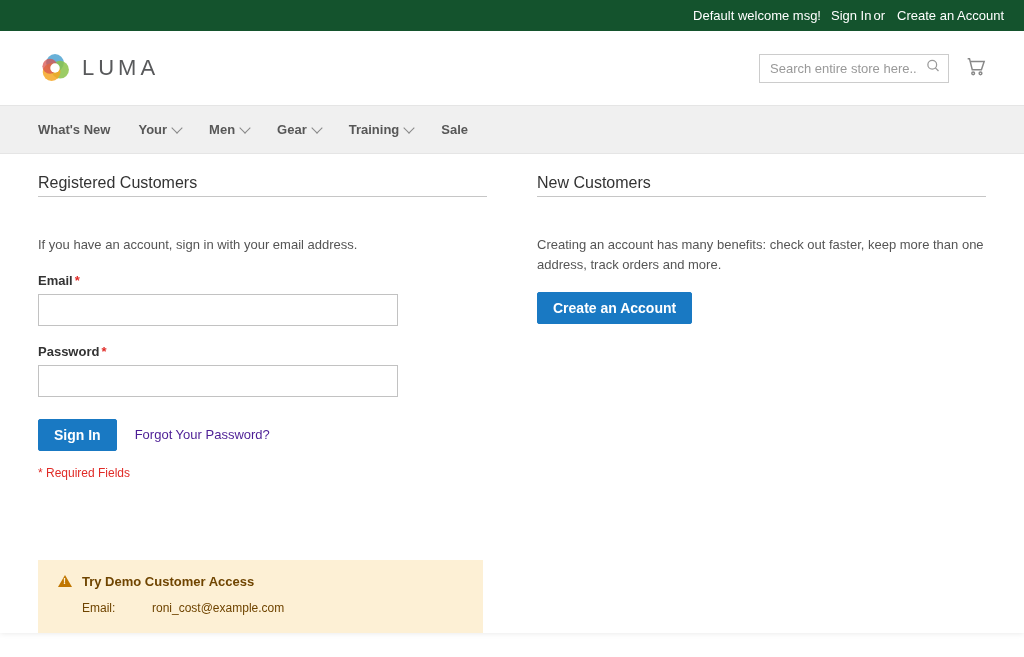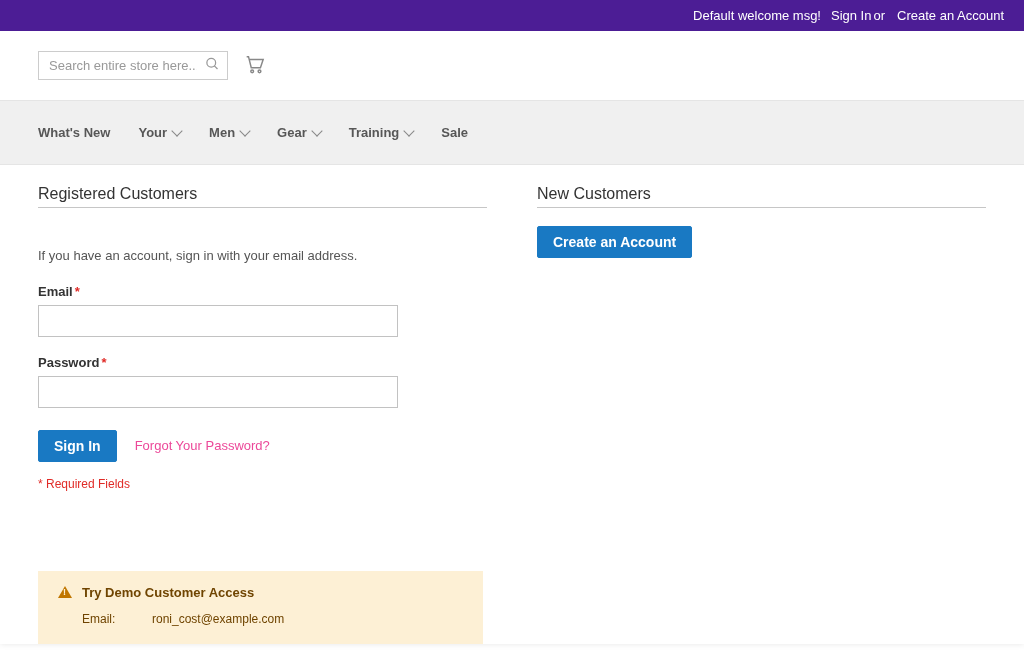--- a/index.html
+++ b/index.html
@@ -7,7 +7,7 @@
     .page-container { width: 1024px; margin: 0 auto; background: #fff; box-shadow: 0 0 6px rgba(0,0,0,0.1); }
     
     
-    .panel-header { background: #4c1d95; color: #fff; padding: 8px 20px; display: flex; justify-content: flex-end; align-items: center; font-size: 13px; }
+    .panel-header { background: #14532d; color: #fff; padding: 8px 20px; display: flex; justify-content: flex-end; align-items: center; font-size: 13px; }
     .panel-header span, .panel-header a { color: #fff; margin-left: 10px; text-decoration: none; }
     .panel-header .or { margin: 0 2px; }
     

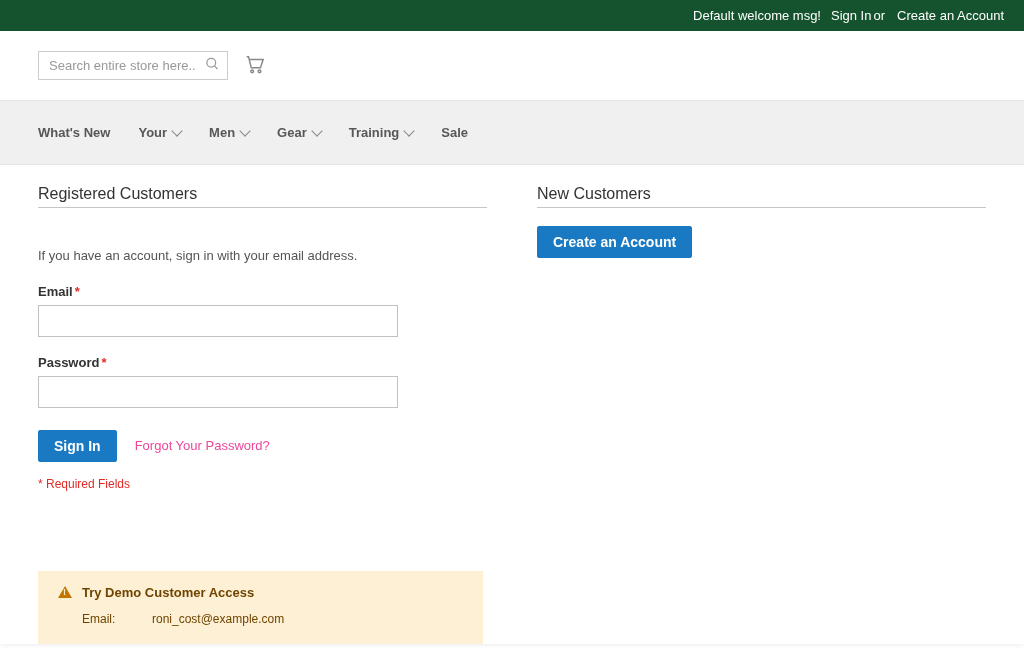--- a/index.html
+++ b/index.html
@@ -70,6 +70,16 @@
   </div>
 
   <div class="main-header">
+    <div class="logo">
+      <svg width="34" height="34" viewBox="0 0 100 100">
+        <circle cx="50" cy="35" r="26" fill="#4fa3d1" opacity="0.85"></circle>
+        <circle cx="65" cy="55" r="26" fill="#8bc34a" opacity="0.85"></circle>
+        <circle cx="40" cy="62" r="26" fill="#f5a623" opacity="0.85"></circle>
+        <circle cx="35" cy="45" r="22" fill="#d9534f" opacity="0.75"></circle>
+        <circle cx="50" cy="50" r="14" fill="#fff"></circle>
+      </svg>
+      <span class="logo-text">LUMA</span>
+    </div>
     <div class="search-cart">
       <div class="search-box">
         <input type="text" placeholder="Search entire store here..." style="">

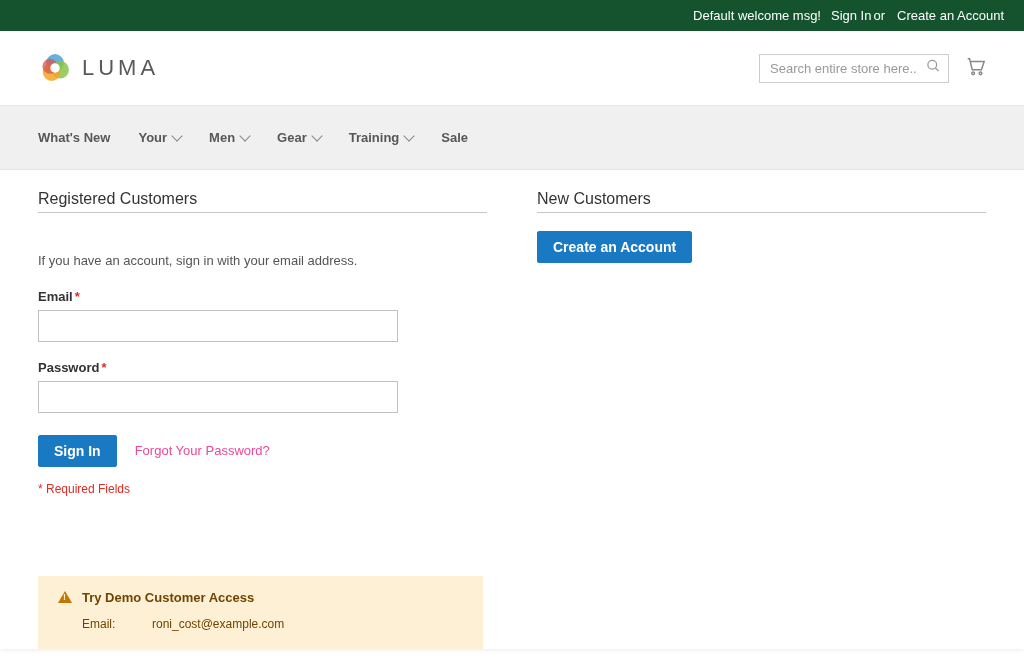--- a/index.html
+++ b/index.html
@@ -23,7 +23,7 @@
     .cart-icon { color: #888; cursor: pointer; }
     
     
-    .nav-bar { background: #f0f0f0; border-top: 1px solid #e5e5e5; border-bottom: 1px solid #e5e5e5; padding: 12px 38px; }
+    .nav-bar { background: #f0f0f0; border-top: 1px solid #e5e5e5; border-bottom: 1px solid #e5e5e5; padding: 4px 38px; }
     .nav-list { display: flex; list-style: none; }
     .nav-list li { padding: 12px 14px 12px 0; margin-right: 14px; font-size: 13px; font-weight: 600; color: #575757; cursor: pointer; display: flex; align-items: center; gap: 4px; }
     .nav-list li:first-child { padding-left: 0; }

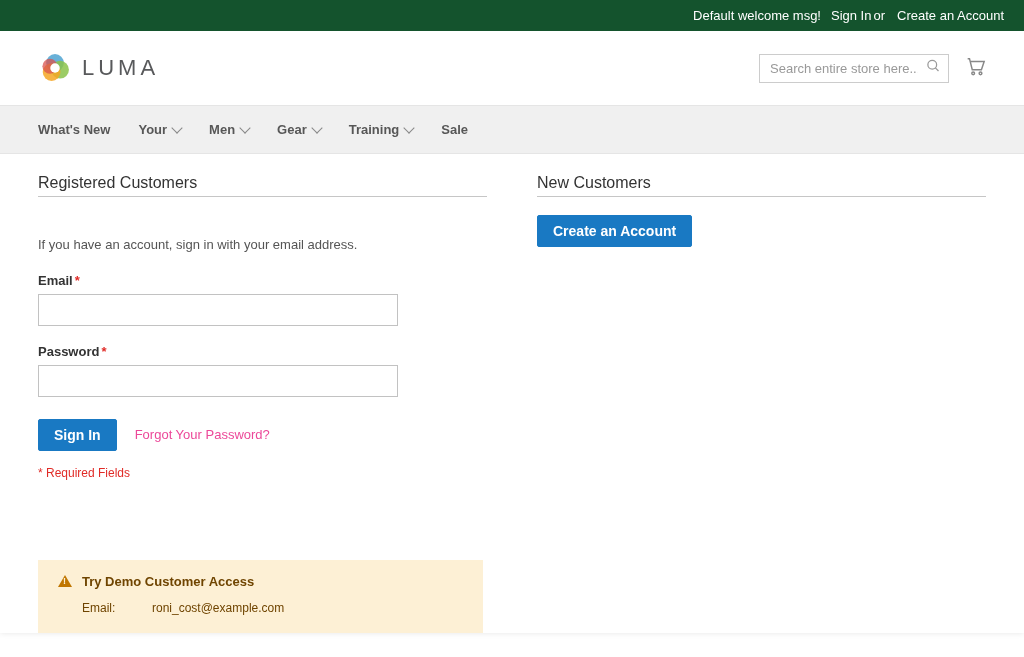--- a/index.html
+++ b/index.html
@@ -156,6 +156,7 @@
 
     <div class="col-right">
       <div class="block-title">New Customers</div>
+      <div class="block-note">Creating an account has many benefits: check out faster, keep more than one address, track orders and more.</div>
       <button class="btn-primary">Create an Account</button>
     </div>
   </div>

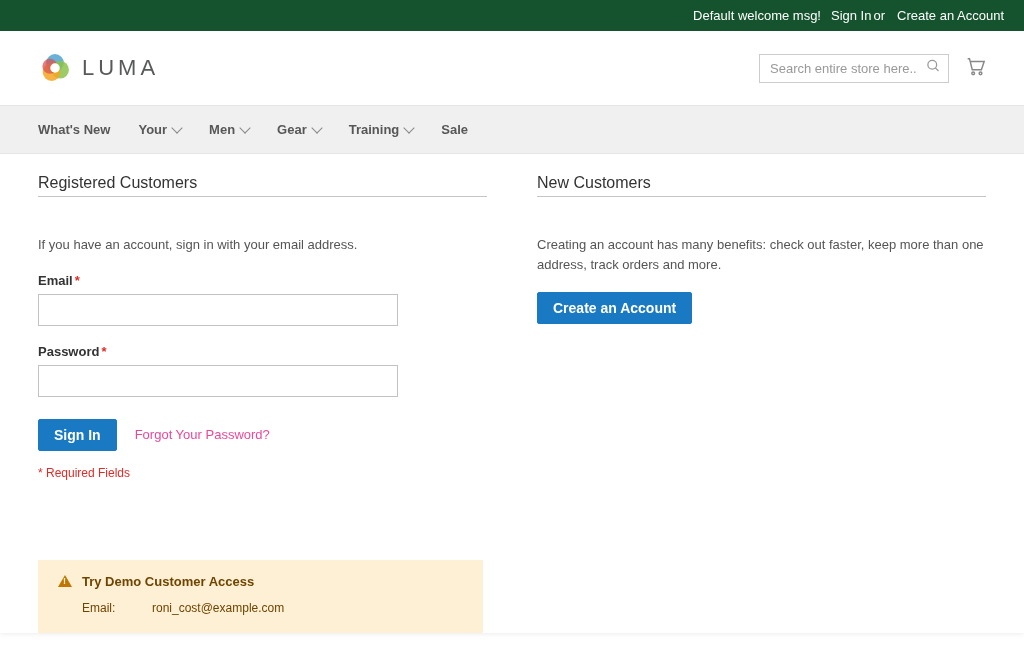--- a/index.html
+++ b/index.html
@@ -46,7 +46,7 @@
     .form-control { width: 360px; padding: 7px 9px; border: 1px solid #c2c2c2; font-size: 14px; background: #fff; }
     .form-actions { display: flex; align-items: center; gap: 18px; margin-top: 22px; }
     .btn-primary { background: #1979c3; color: #fff; border: 1px solid #1979c3; padding: 7px 15px; font-size: 14px; font-weight: 600; cursor: pointer; border-radius: 2px; }
-    .link-secondary { color: #ec4899; font-size: 13px; text-decoration: none; }
+    .link-secondary { color: #4c1d95; font-size: 13px; text-decoration: none; }
     .required-note { color: #e02b27; font-size: 12px; margin-top: 15px; }
     
     

